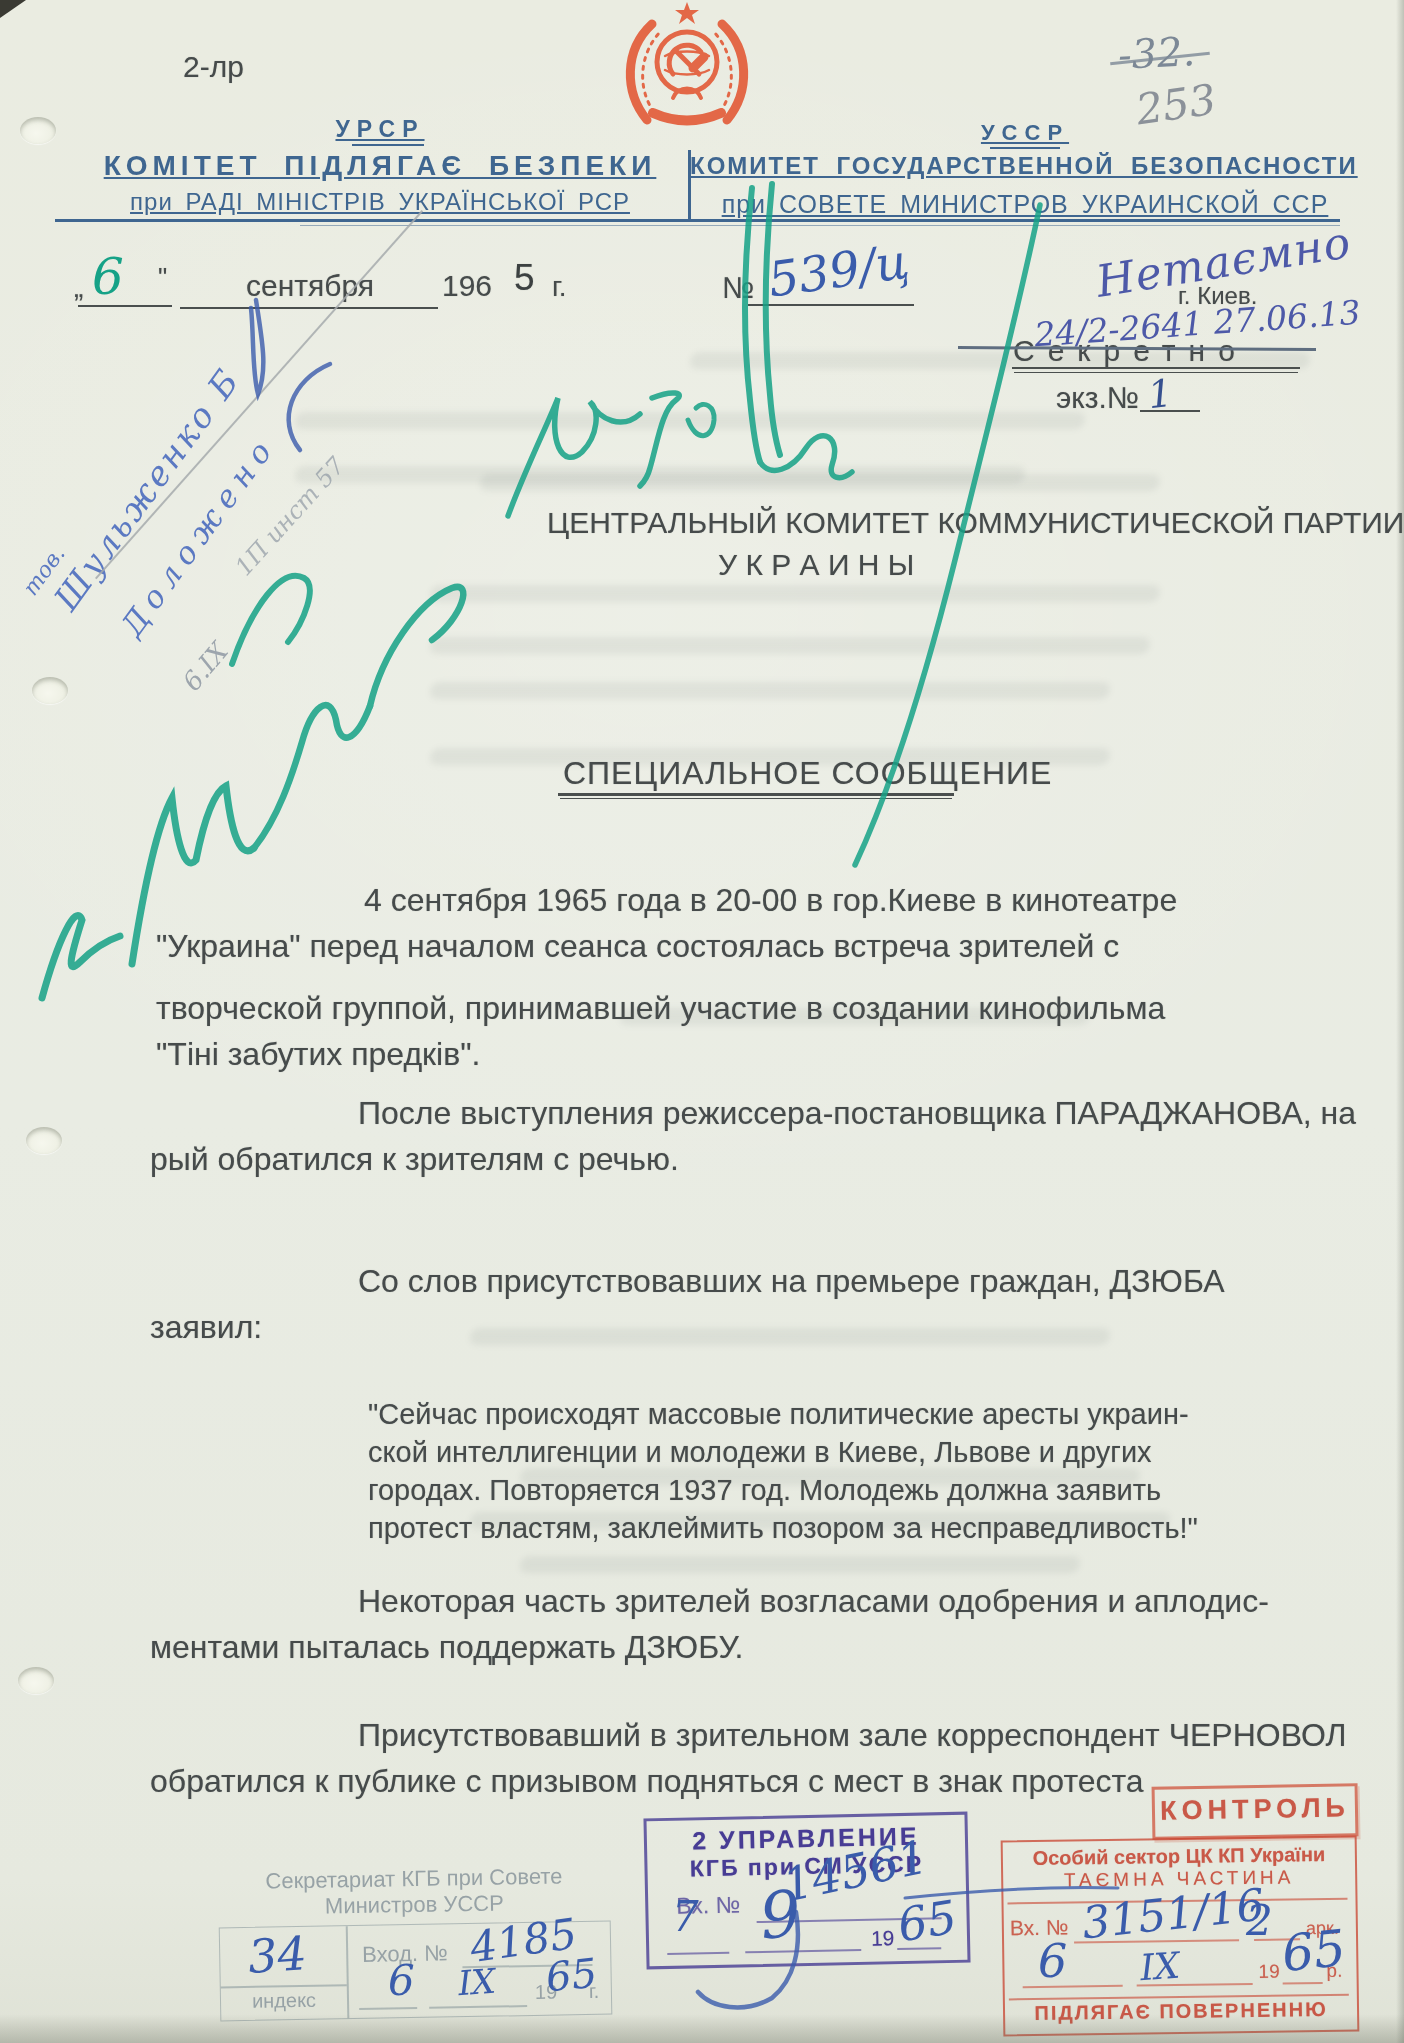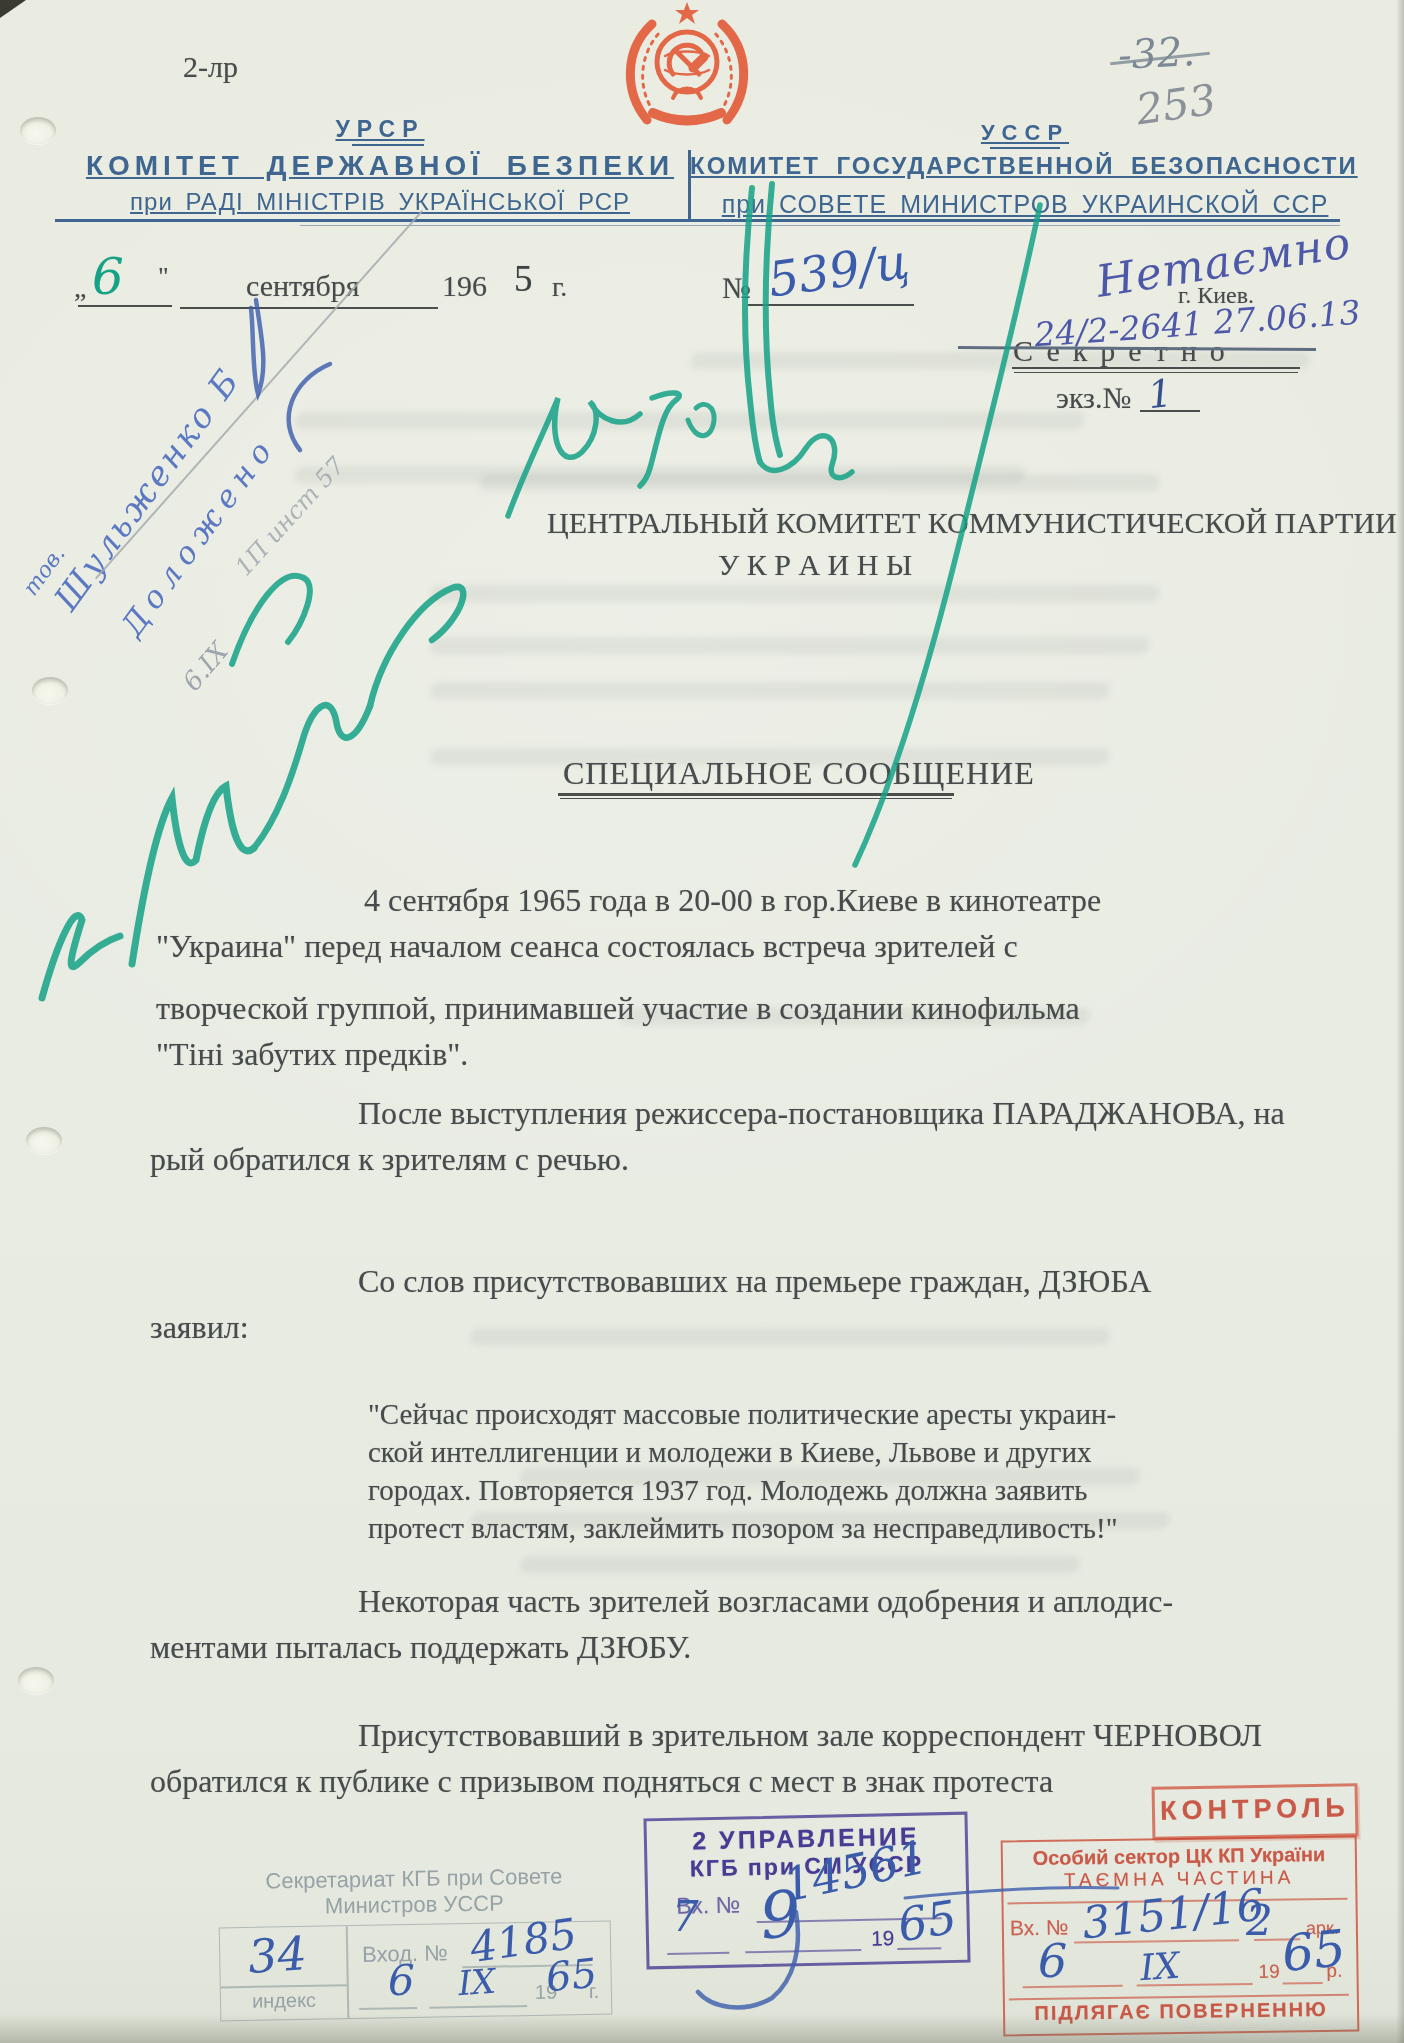--- a/index.html
+++ b/index.html
@@ -9,7 +9,7 @@
       linear-gradient(180deg,#eaece1 0%,#e9ece3 55%,#e6e9df 92%,#dfe2d6 100%);
     font-family:"DejaVu Sans",sans-serif;}
   .abs{position:absolute;}
-  .mono{font-family:Liberation Serif, serif;color:#464b4b;white-space:pre;
+  .mono{font-family:Liberation Sans, sans-serif;color:#464b4b;white-space:pre;
         text-shadow:0 0 1px rgba(70,75,75,.38);}
   .hdr{font-family:"Liberation Sans","DejaVu Sans",sans-serif;color:#3f6690;white-space:pre;text-decoration:underline;}
   .hw{font-family:"DejaVu Serif",serif;font-style:italic;color:#3a5cab;white-space:pre;}

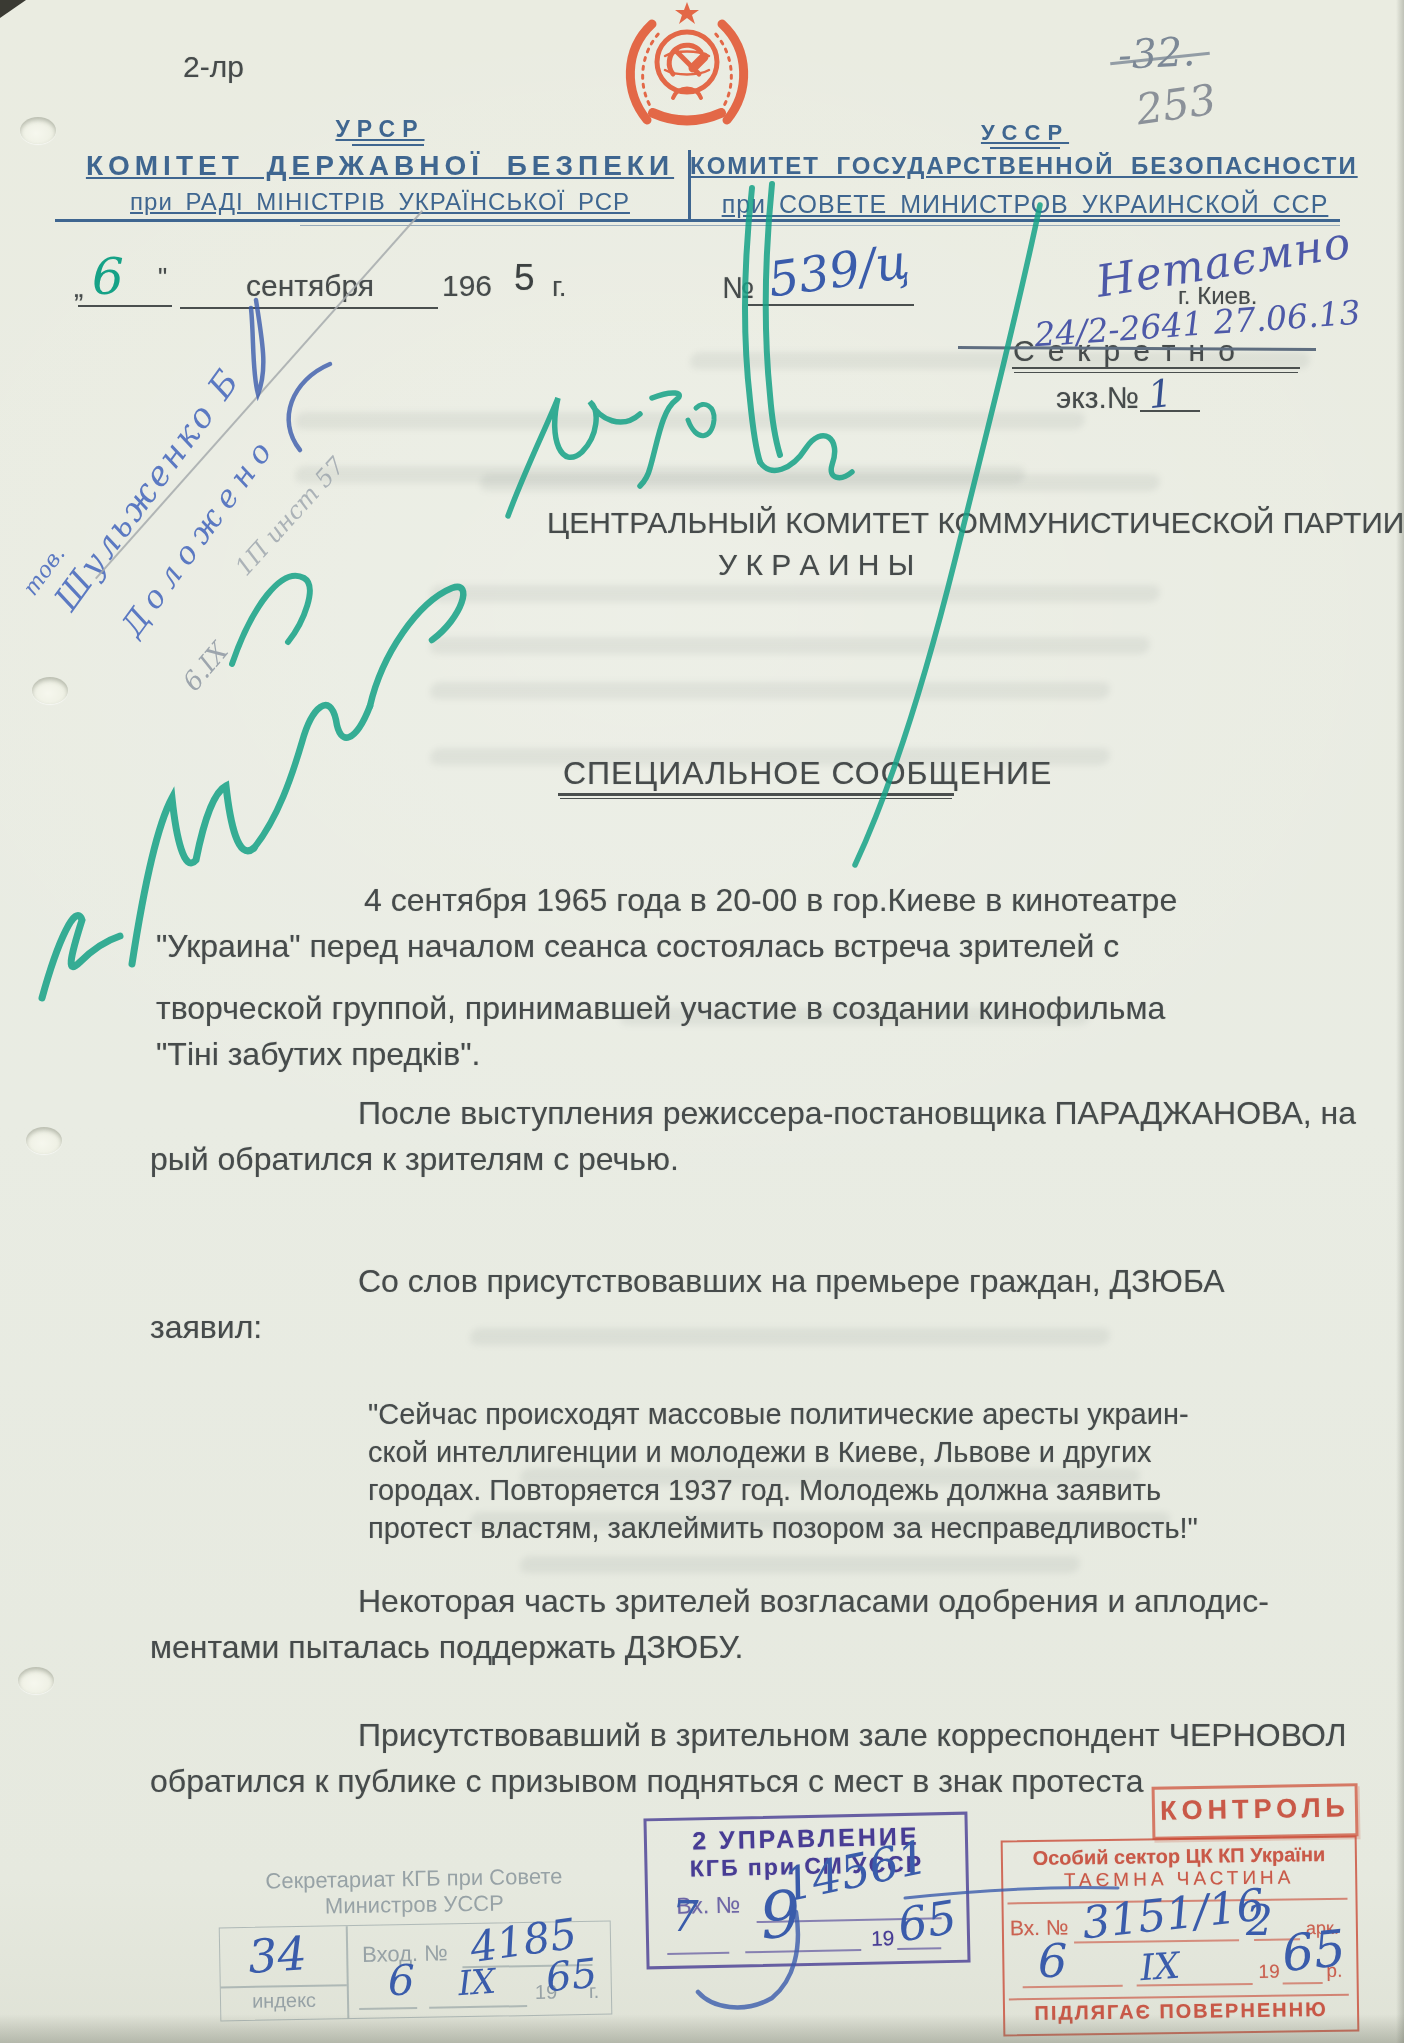--- a/index.html
+++ b/index.html
@@ -74,7 +74,7 @@
 
   <div class="abs hdr" style="left:60px;top:116px;width:640px;text-align:center;font-size:23px;font-weight:bold;letter-spacing:7px;">УРСР</div>
   <div class="abs lnB" style="left:352px;top:144px;width:72px;height:2px;"></div>
-  <div class="abs hdr" style="left:60px;top:150px;width:640px;text-align:center;font-size:28px;font-weight:bold;letter-spacing:5px;word-spacing:10px;">КОМІТЕТ ДЕРЖАВНОЇ БЕЗПЕКИ</div>
+  <div class="abs hdr" style="left:60px;top:150px;width:640px;text-align:center;font-size:28px;font-weight:bold;letter-spacing:5px;word-spacing:10px;">КОМІТЕТ ПІДЛЯГАЄ БЕЗПЕКИ</div>
   <div class="abs hdr" style="left:60px;top:188px;width:640px;text-align:center;font-size:24px;letter-spacing:1px;word-spacing:5px;">при РАДІ МІНІСТРІВ УКРАЇНСЬКОЇ РСР</div>
 
   <div class="abs hdr" style="left:700px;top:120px;width:650px;text-align:center;font-size:22px;font-weight:bold;letter-spacing:7px;">УССР</div>

